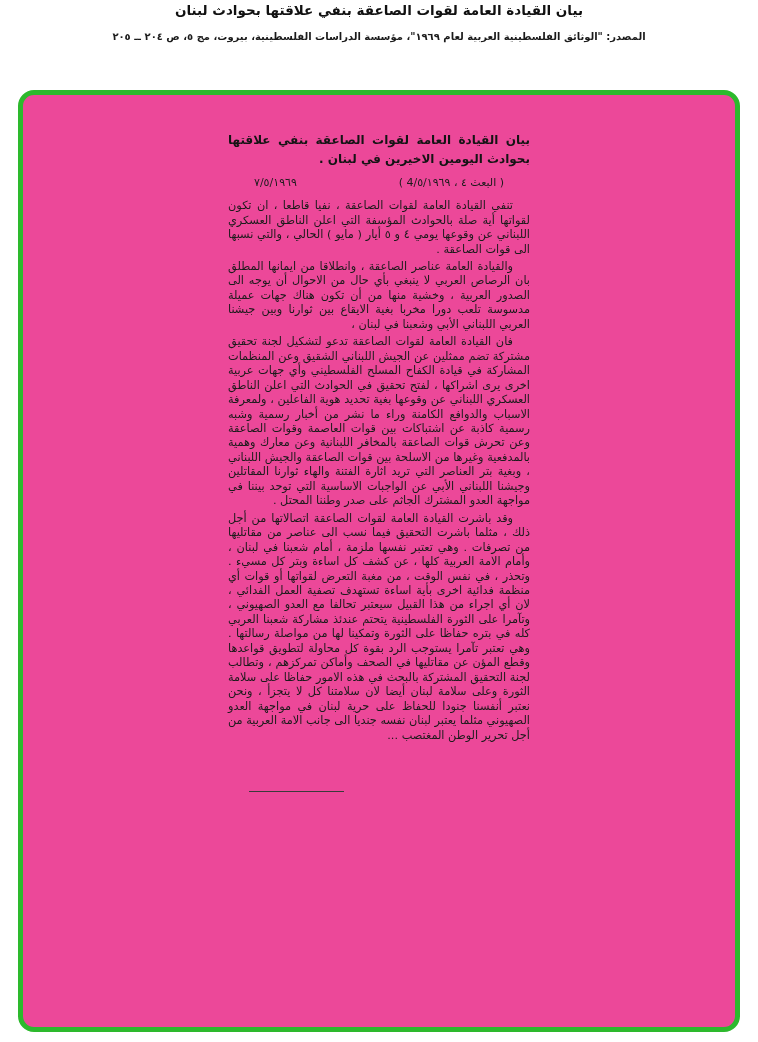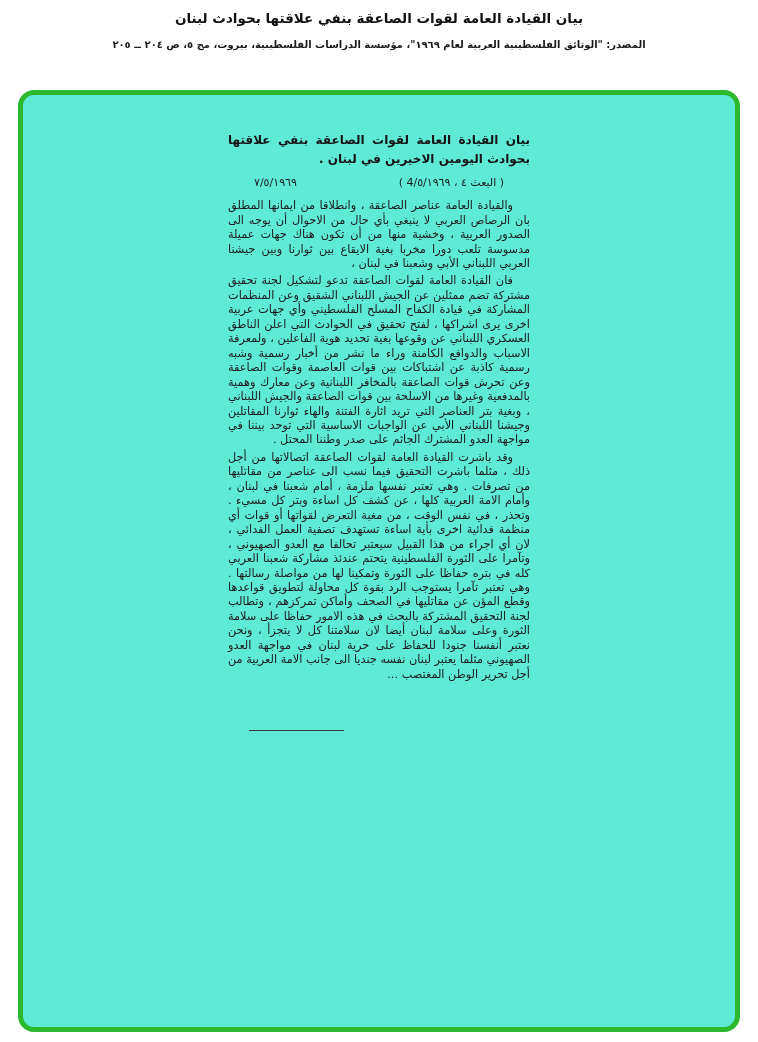--- a/index.html
+++ b/index.html
@@ -15,7 +15,7 @@
   .page-header {
     text-align: center;
     direction: rtl;
-    padding-top: 10px;
+    padding-top: 2px;
   }
   .header-title {
     font-size: 13.5px;

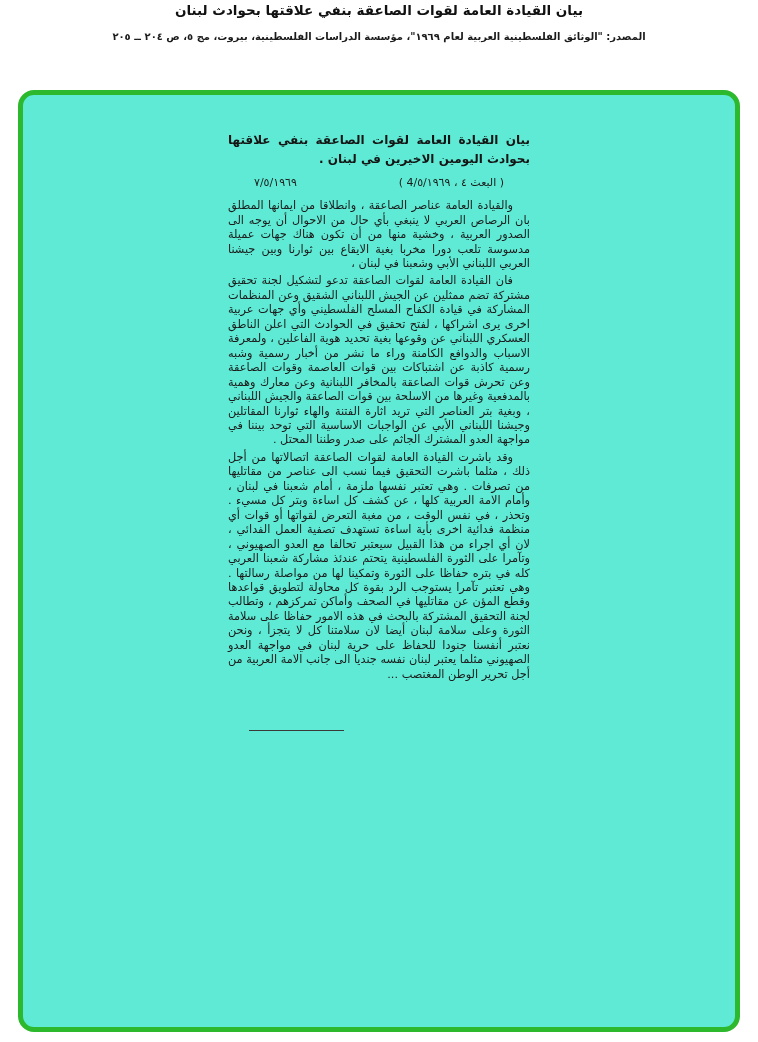--- a/index.html
+++ b/index.html
@@ -36,7 +36,7 @@
     bottom: 10px;
     border: 5px solid #2db92d;
     border-radius: 16px;
-    background: #5eead4;
+    background: #ec4899;
   }
   .doc {
     width: 302px;

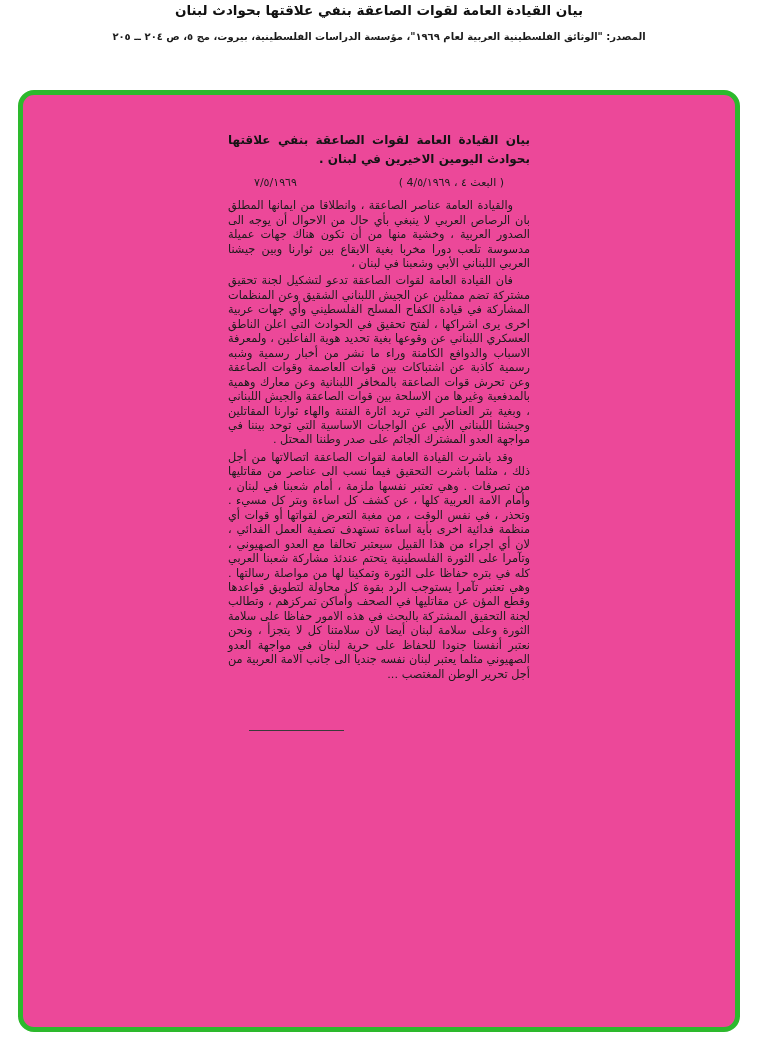--- a/index.html
+++ b/index.html
@@ -97,6 +97,7 @@
       </div>
 
       <div class="doc-body">
+          <p>تنفي القيادة العامة لقوات الصاعقة ، نفيا قاطعا ، ان تكون لقواتها أية صلة بالحوادث المؤسفة التي اعلن الناطق العسكري اللبناني عن وقوعها يومي ٤ و ٥ أيار ( مايو ) الحالي ، والتي نسبها الى قوات الصاعقة .</p>
           <p>والقيادة العامة عناصر الصاعقة ، وانطلاقا من ايمانها المطلق بان الرصاص العربي لا ينبغي بأي حال من الاحوال أن يوجه الى الصدور العربية ، وخشية منها من أن تكون هناك جهات عميلة مدسوسة تلعب دورا مخربا بغية الايقاع بين ثوارنا وبين جيشنا العربي اللبناني الأبي وشعبنا في لبنان ،</p>
           <p>فان القيادة العامة لقوات الصاعقة تدعو لتشكيل لجنة تحقيق مشتركة تضم ممثلين عن الجيش اللبناني الشقيق وعن المنظمات المشاركة في قيادة الكفاح المسلح الفلسطيني وأي جهات عربية اخرى يرى اشراكها ، لفتح تحقيق في الحوادث التي اعلن الناطق العسكري اللبناني عن وقوعها بغية تحديد هوية الفاعلين ، ولمعرفة الاسباب والدوافع الكامنة وراء ما نشر من أخبار رسمية وشبه رسمية كاذبة عن اشتباكات بين قوات العاصمة وقوات الصاعقة وعن تحرش قوات الصاعقة بالمخافر اللبنانية وعن معارك وهمية بالمدفعية وغيرها من الاسلحة بين قوات الصاعقة والجيش اللبناني ، وبغية بتر العناصر التي تريد اثارة الفتنة والهاء ثوارنا المقاتلين وجيشنا اللبناني الأبي عن الواجبات الاساسية التي توحد بيننا في مواجهة العدو المشترك الجاثم على صدر وطننا المحتل .</p>
           <p>وقد باشرت القيادة العامة لقوات الصاعقة اتصالاتها من أجل ذلك ، مثلما باشرت التحقيق فيما نسب الى عناصر من مقاتليها من تصرفات . وهي تعتبر نفسها ملزمة ، أمام شعبنا في لبنان ، وأمام الامة العربية كلها ، عن كشف كل اساءة وبتر كل مسيء . وتحذر ، في نفس الوقت ، من مغبة التعرض لقواتها أو قوات أي منظمة فدائية اخرى بأية اساءة تستهدف تصفية العمل الفدائي ، لان أي اجراء من هذا القبيل سيعتبر تحالفا مع العدو الصهيوني ، وتآمرا على الثورة الفلسطينية يتحتم عندئذ مشاركة شعبنا العربي كله في بتره حفاظا على الثورة وتمكينا لها من مواصلة رسالتها . وهي تعتبر تآمرا يستوجب الرد بقوة كل محاولة لتطويق قواعدها وقطع المؤن عن مقاتليها في الصحف وأماكن تمركزهم ، وتطالب لجنة التحقيق المشتركة بالبحث في هذه الامور حفاظا على سلامة الثورة وعلى سلامة لبنان أيضا لان سلامتنا كل لا يتجزأ ، ونحن نعتبر أنفسنا جنودا للحفاظ على حرية لبنان في مواجهة العدو الصهيوني مثلما يعتبر لبنان نفسه جنديا الى جانب الامة العربية من أجل تحرير الوطن المغتصب ...</p>

